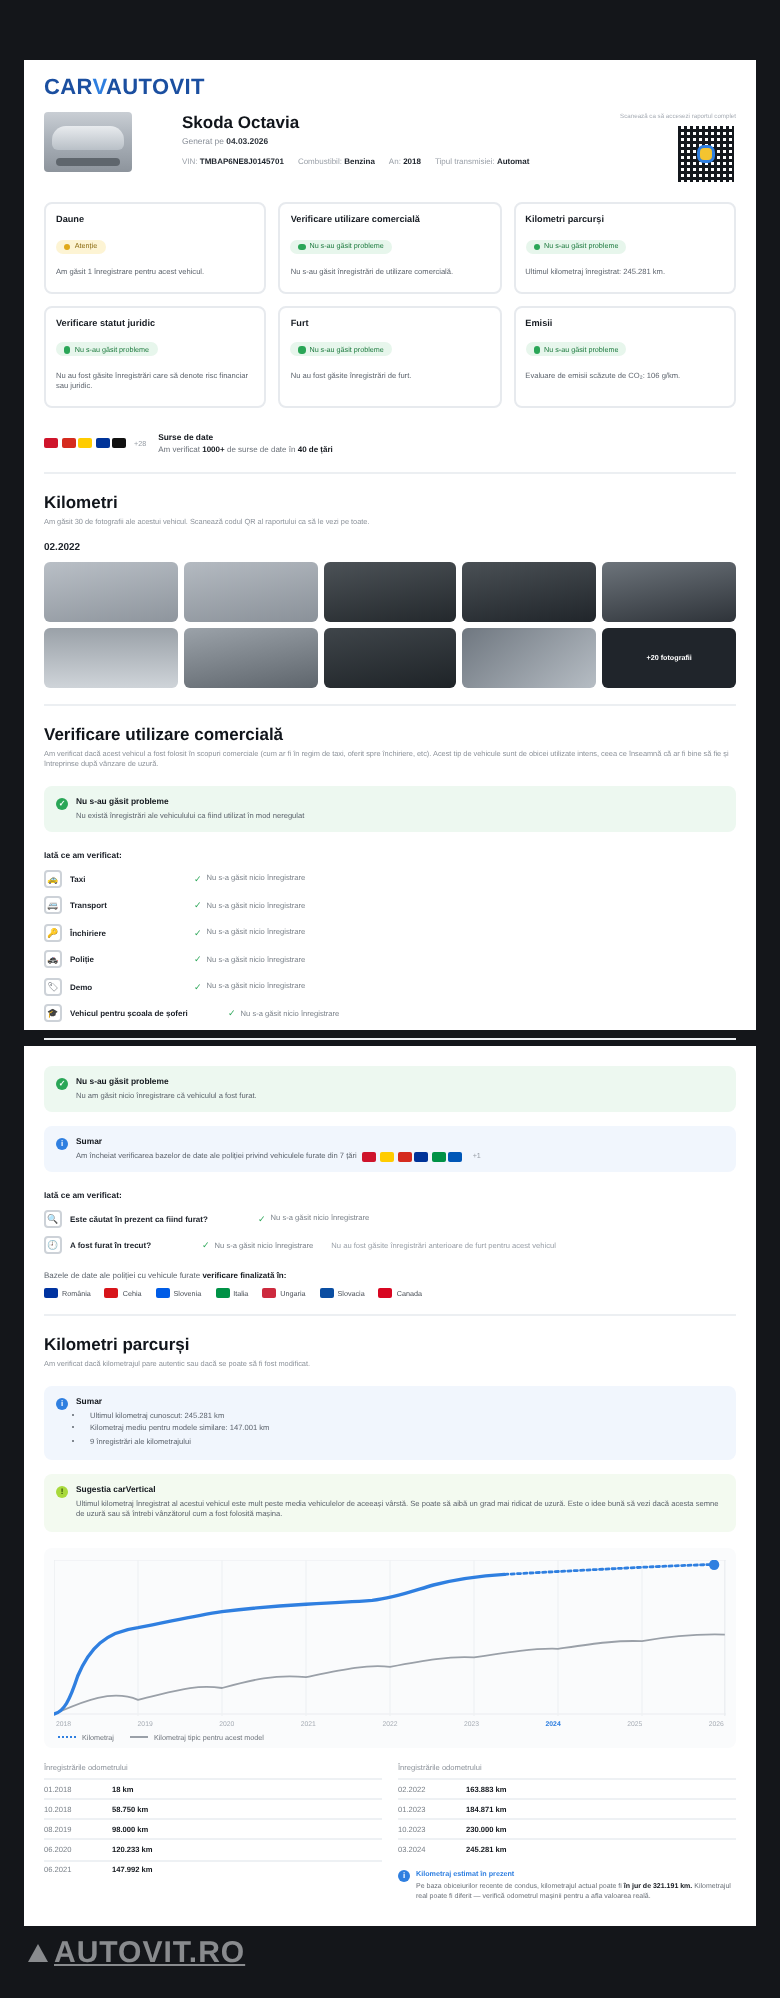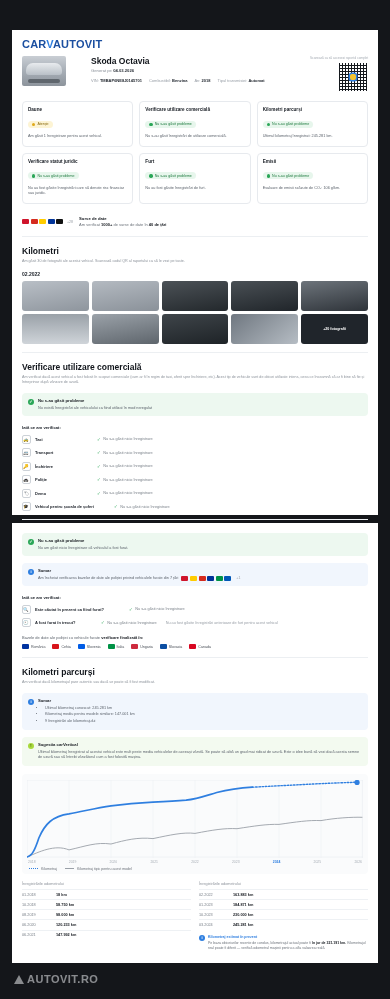--- a/index.html
+++ b/index.html
@@ -178,7 +178,7 @@
   
   .wm { position:absolute; left:14px; bottom:14px; display:flex; align-items:center; gap:3px; opacity:.55; }
   .wm-tri { width:0;height:0;border-left:5px solid transparent;border-right:5px solid transparent;border-bottom:9px solid #e9ebee; }
-  .wm-tx { font-size:11px; font-weight:bold; color:#e9ebee; letter-spacing:.5px; }
+  .wm-tx { font-size:15px; font-weight:bold; color:#e9ebee; letter-spacing:.5px;text-decoration:underline; }
 </style>
 </head>
 <body>

